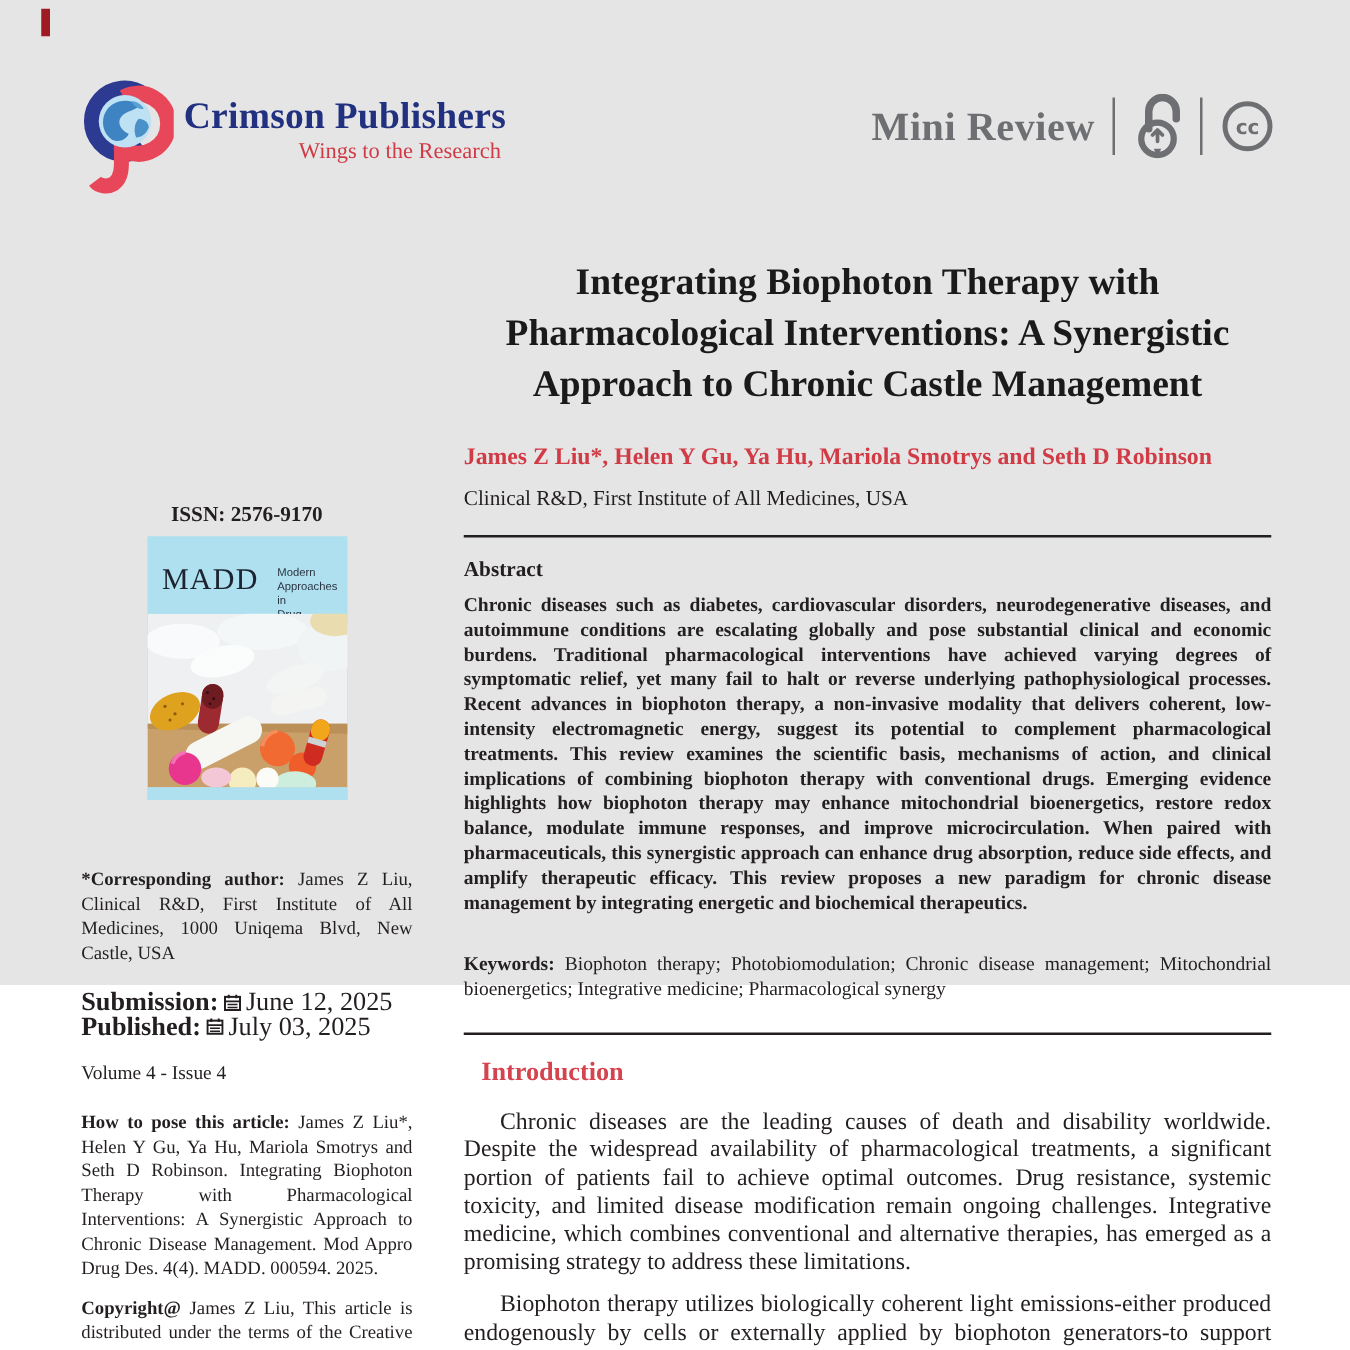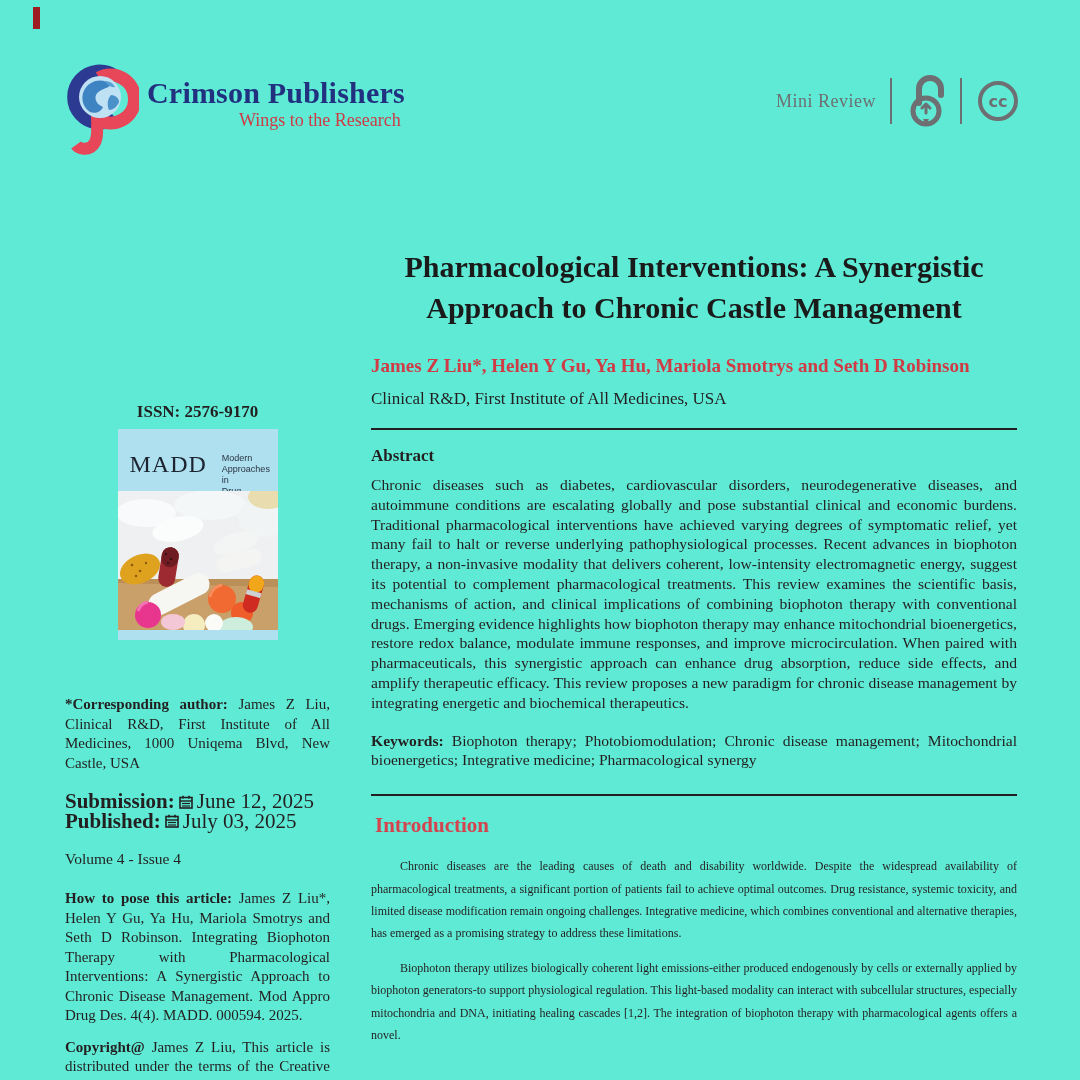--- a/index.html
+++ b/index.html
@@ -5,7 +5,7 @@
   * { margin:0; padding:0; box-sizing:border-box; }
   html,body { width:1080px; height:1080px; overflow:hidden; background:#ffffff;
     font-family:"Liberation Serif", serif; color:#231f20; }
-  .page { position:relative; width:1080px; height:1080px; background:#5eead4; }
+  .page { position:relative; width:1080px; height:788px; background:#e5e5e5; }
 
   
   .red-tick { position:absolute; left:33px; top:7px; width:7px; height:22px; background:#9e1b21; }

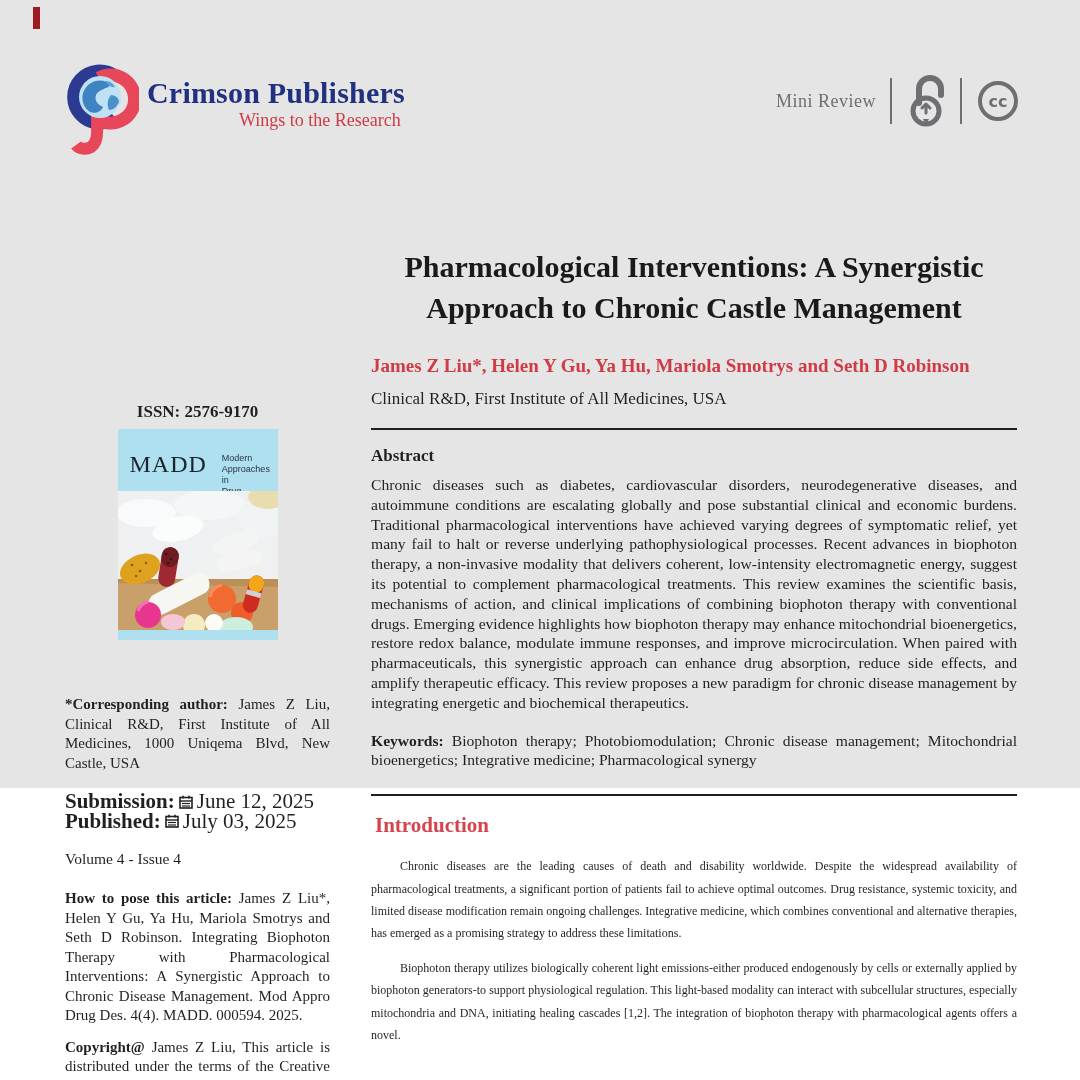--- a/index.html
+++ b/index.html
@@ -18,7 +18,7 @@
   .tagline { font-size:18px; color:#cf3a45; text-align:right; margin-top:1px; padding-right:4px; }
 
   .header-right { position:absolute; right:60px; top:75px; display:flex; align-items:center; gap:14px; }
-  .mini-review { font-size:18px; font-weight:normal; color:#6e6f72; letter-spacing:0.5px; }
+  .mini-review { font-size:32px; font-weight:bold; color:#6e6f72; letter-spacing:0.5px; }
   .vbar { width:2px; height:46px; background:#6e6f72; }
 
   

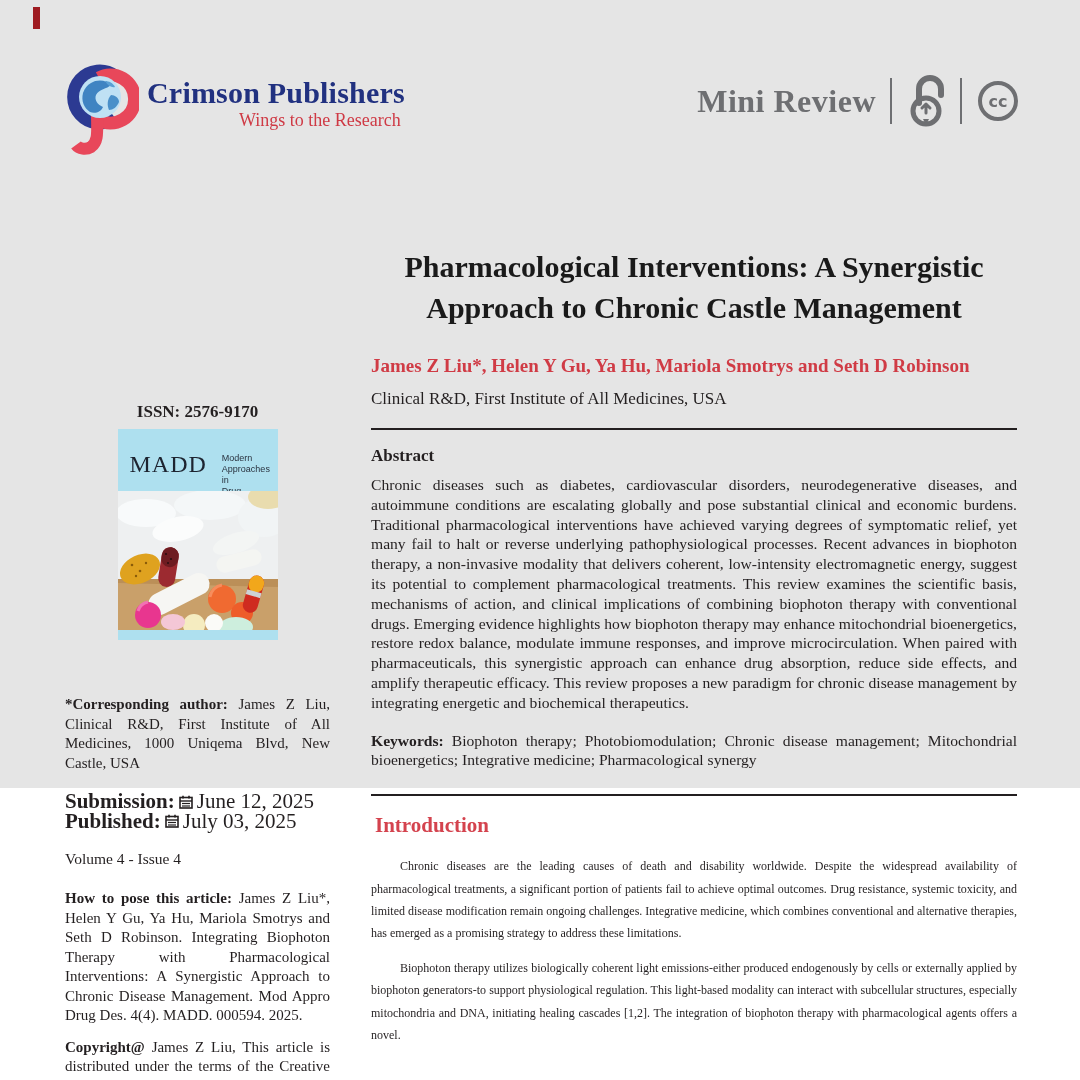--- a/index.html
+++ b/index.html
@@ -96,7 +96,7 @@
 
   <div class="main">
     <div class="title">
-      <br>
+      <span>Integrating Biophoton Therapy with</span><br>
       <span>Pharmacological Interventions: A Synergistic</span><br>
       <span>Approach to Chronic Castle Management</span>
     </div>

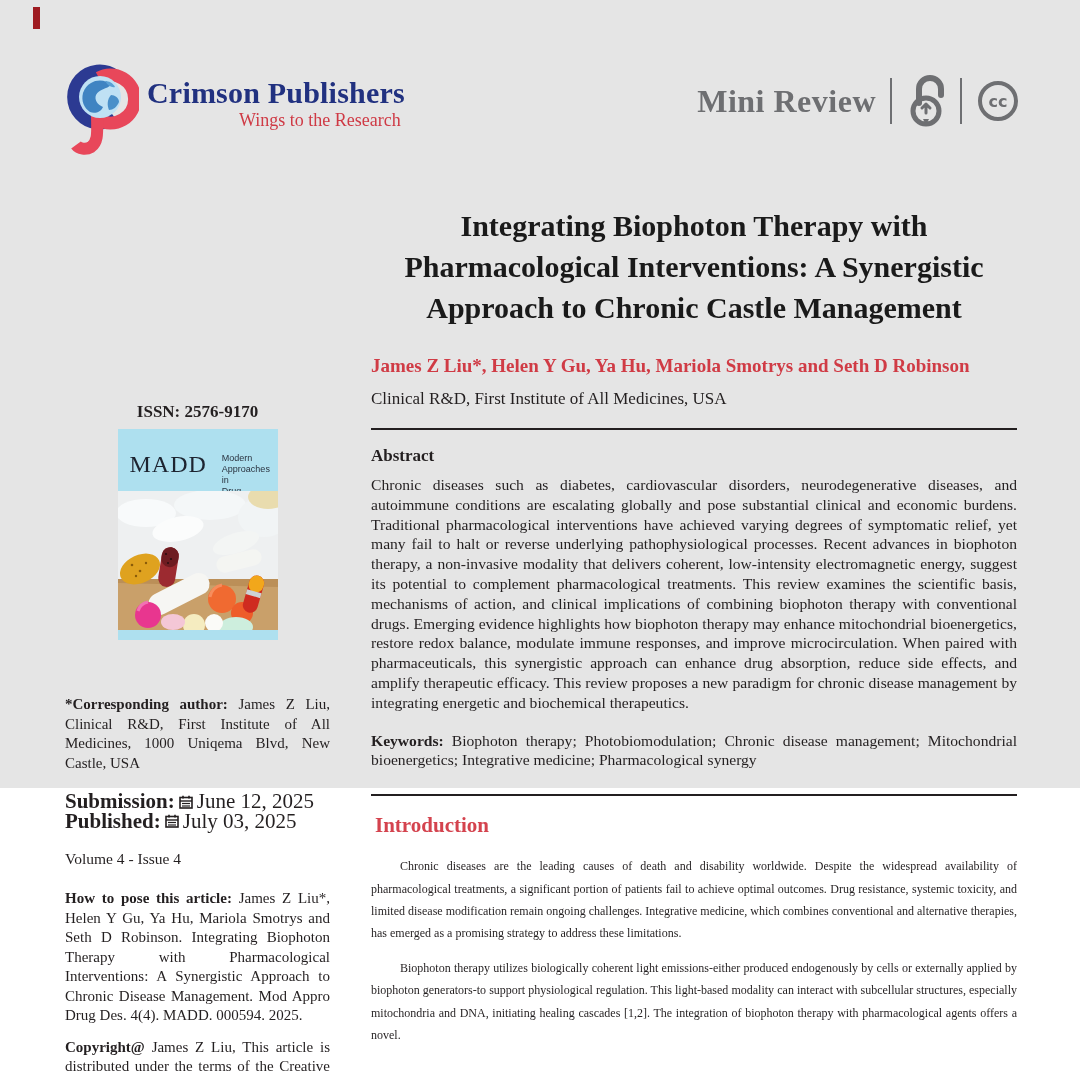--- a/index.html
+++ b/index.html
@@ -28,7 +28,7 @@
   .affiliation { font-size:17px; margin-bottom:19px; }
   .rule { border:none; border-top:2px solid #231f20; margin:0 0 16px 0; }
   .abs-head { font-size:17px; font-weight:bold; margin-bottom:9px; }
-  .abs-text { font-size:15.6px; line-height:19.8px; text-align:justify; margin-bottom:18px; }
+  .abs-text { font-size:15.6px; line-height:19.8px; text-align:justify; margin-bottom:30px;font-weight:bold; }
   .keywords { font-size:15.6px; line-height:19.8px; text-align:justify; margin-bottom:24px; }
   .b { font-weight:bold; }
   .sec-head { font-size:21px; font-weight:bold; color:#d4434e; margin:17px 0 17px 4px; }

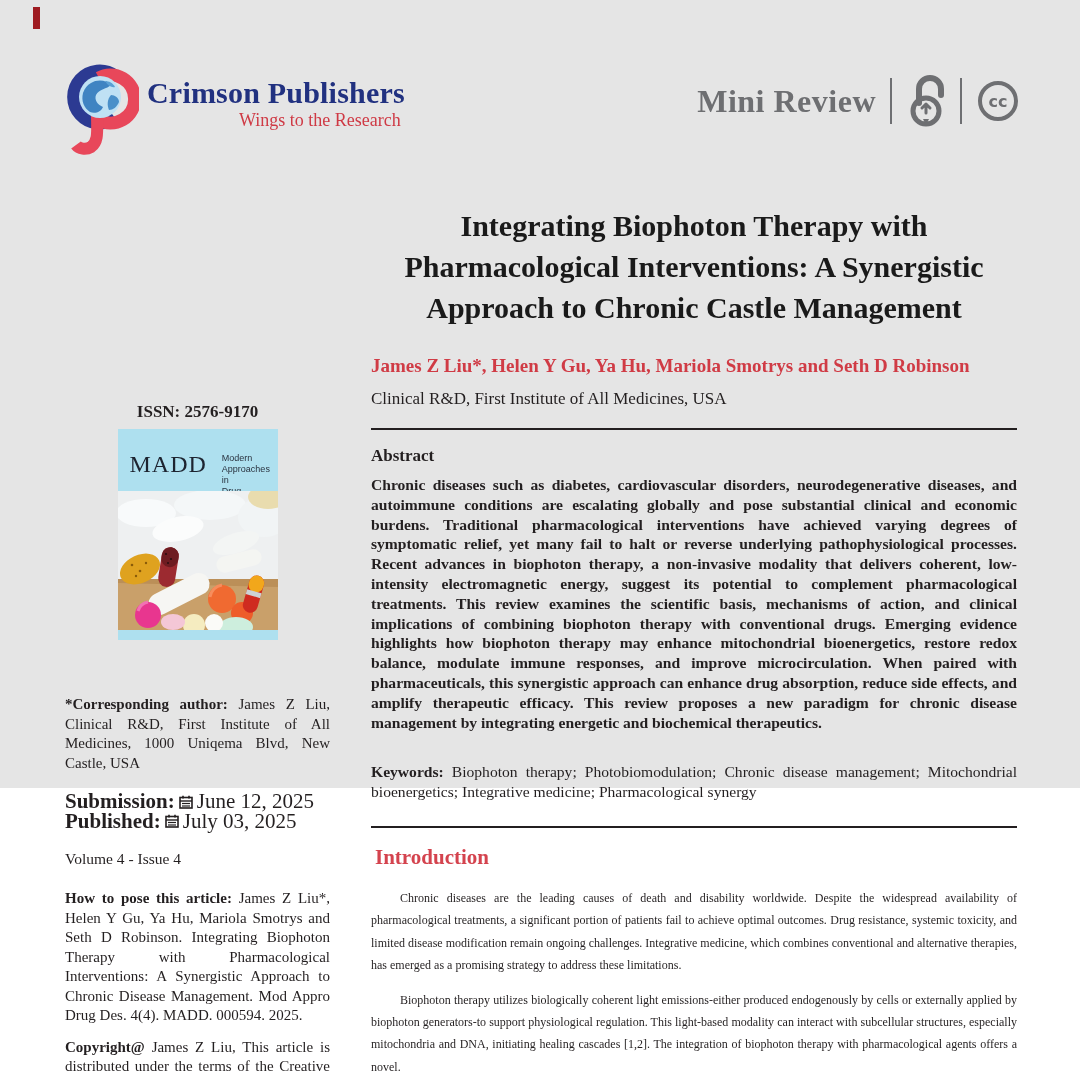--- a/index.html
+++ b/index.html
@@ -31,7 +31,7 @@
   .abs-text { font-size:15.6px; line-height:19.8px; text-align:justify; margin-bottom:30px;font-weight:bold; }
   .keywords { font-size:15.6px; line-height:19.8px; text-align:justify; margin-bottom:24px; }
   .b { font-weight:bold; }
-  .sec-head { font-size:21px; font-weight:bold; color:#d4434e; margin:17px 0 17px 4px; }
+  .sec-head { font-size:21px; font-weight:bold; color:#d4434e; margin:17px 0 17px 14px; }
   .body-p { font-size:12px; line-height:22.4px; text-align:justify; margin-bottom:12px; }
   .body-p.indent { text-indent:29px; }
 

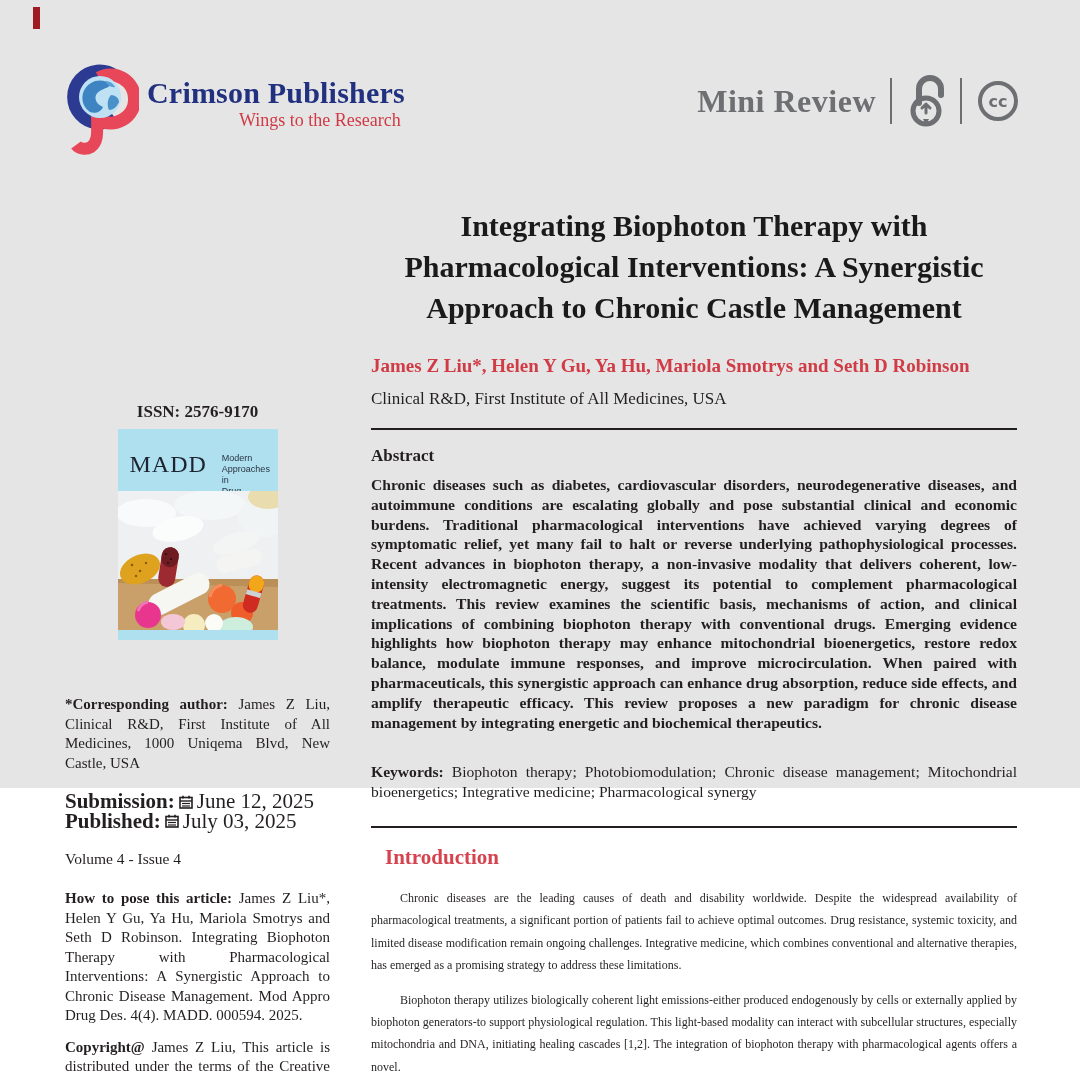--- a/index.html
+++ b/index.html
@@ -32,7 +32,7 @@
   .keywords { font-size:15.6px; line-height:19.8px; text-align:justify; margin-bottom:24px; }
   .b { font-weight:bold; }
   .sec-head { font-size:21px; font-weight:bold; color:#d4434e; margin:17px 0 17px 14px; }
-  .body-p { font-size:12px; line-height:22.4px; text-align:justify; margin-bottom:12px; }
+  .body-p { font-size:19px; line-height:22.4px; text-align:justify; margin-bottom:12px; }
   .body-p.indent { text-indent:29px; }
 
   

